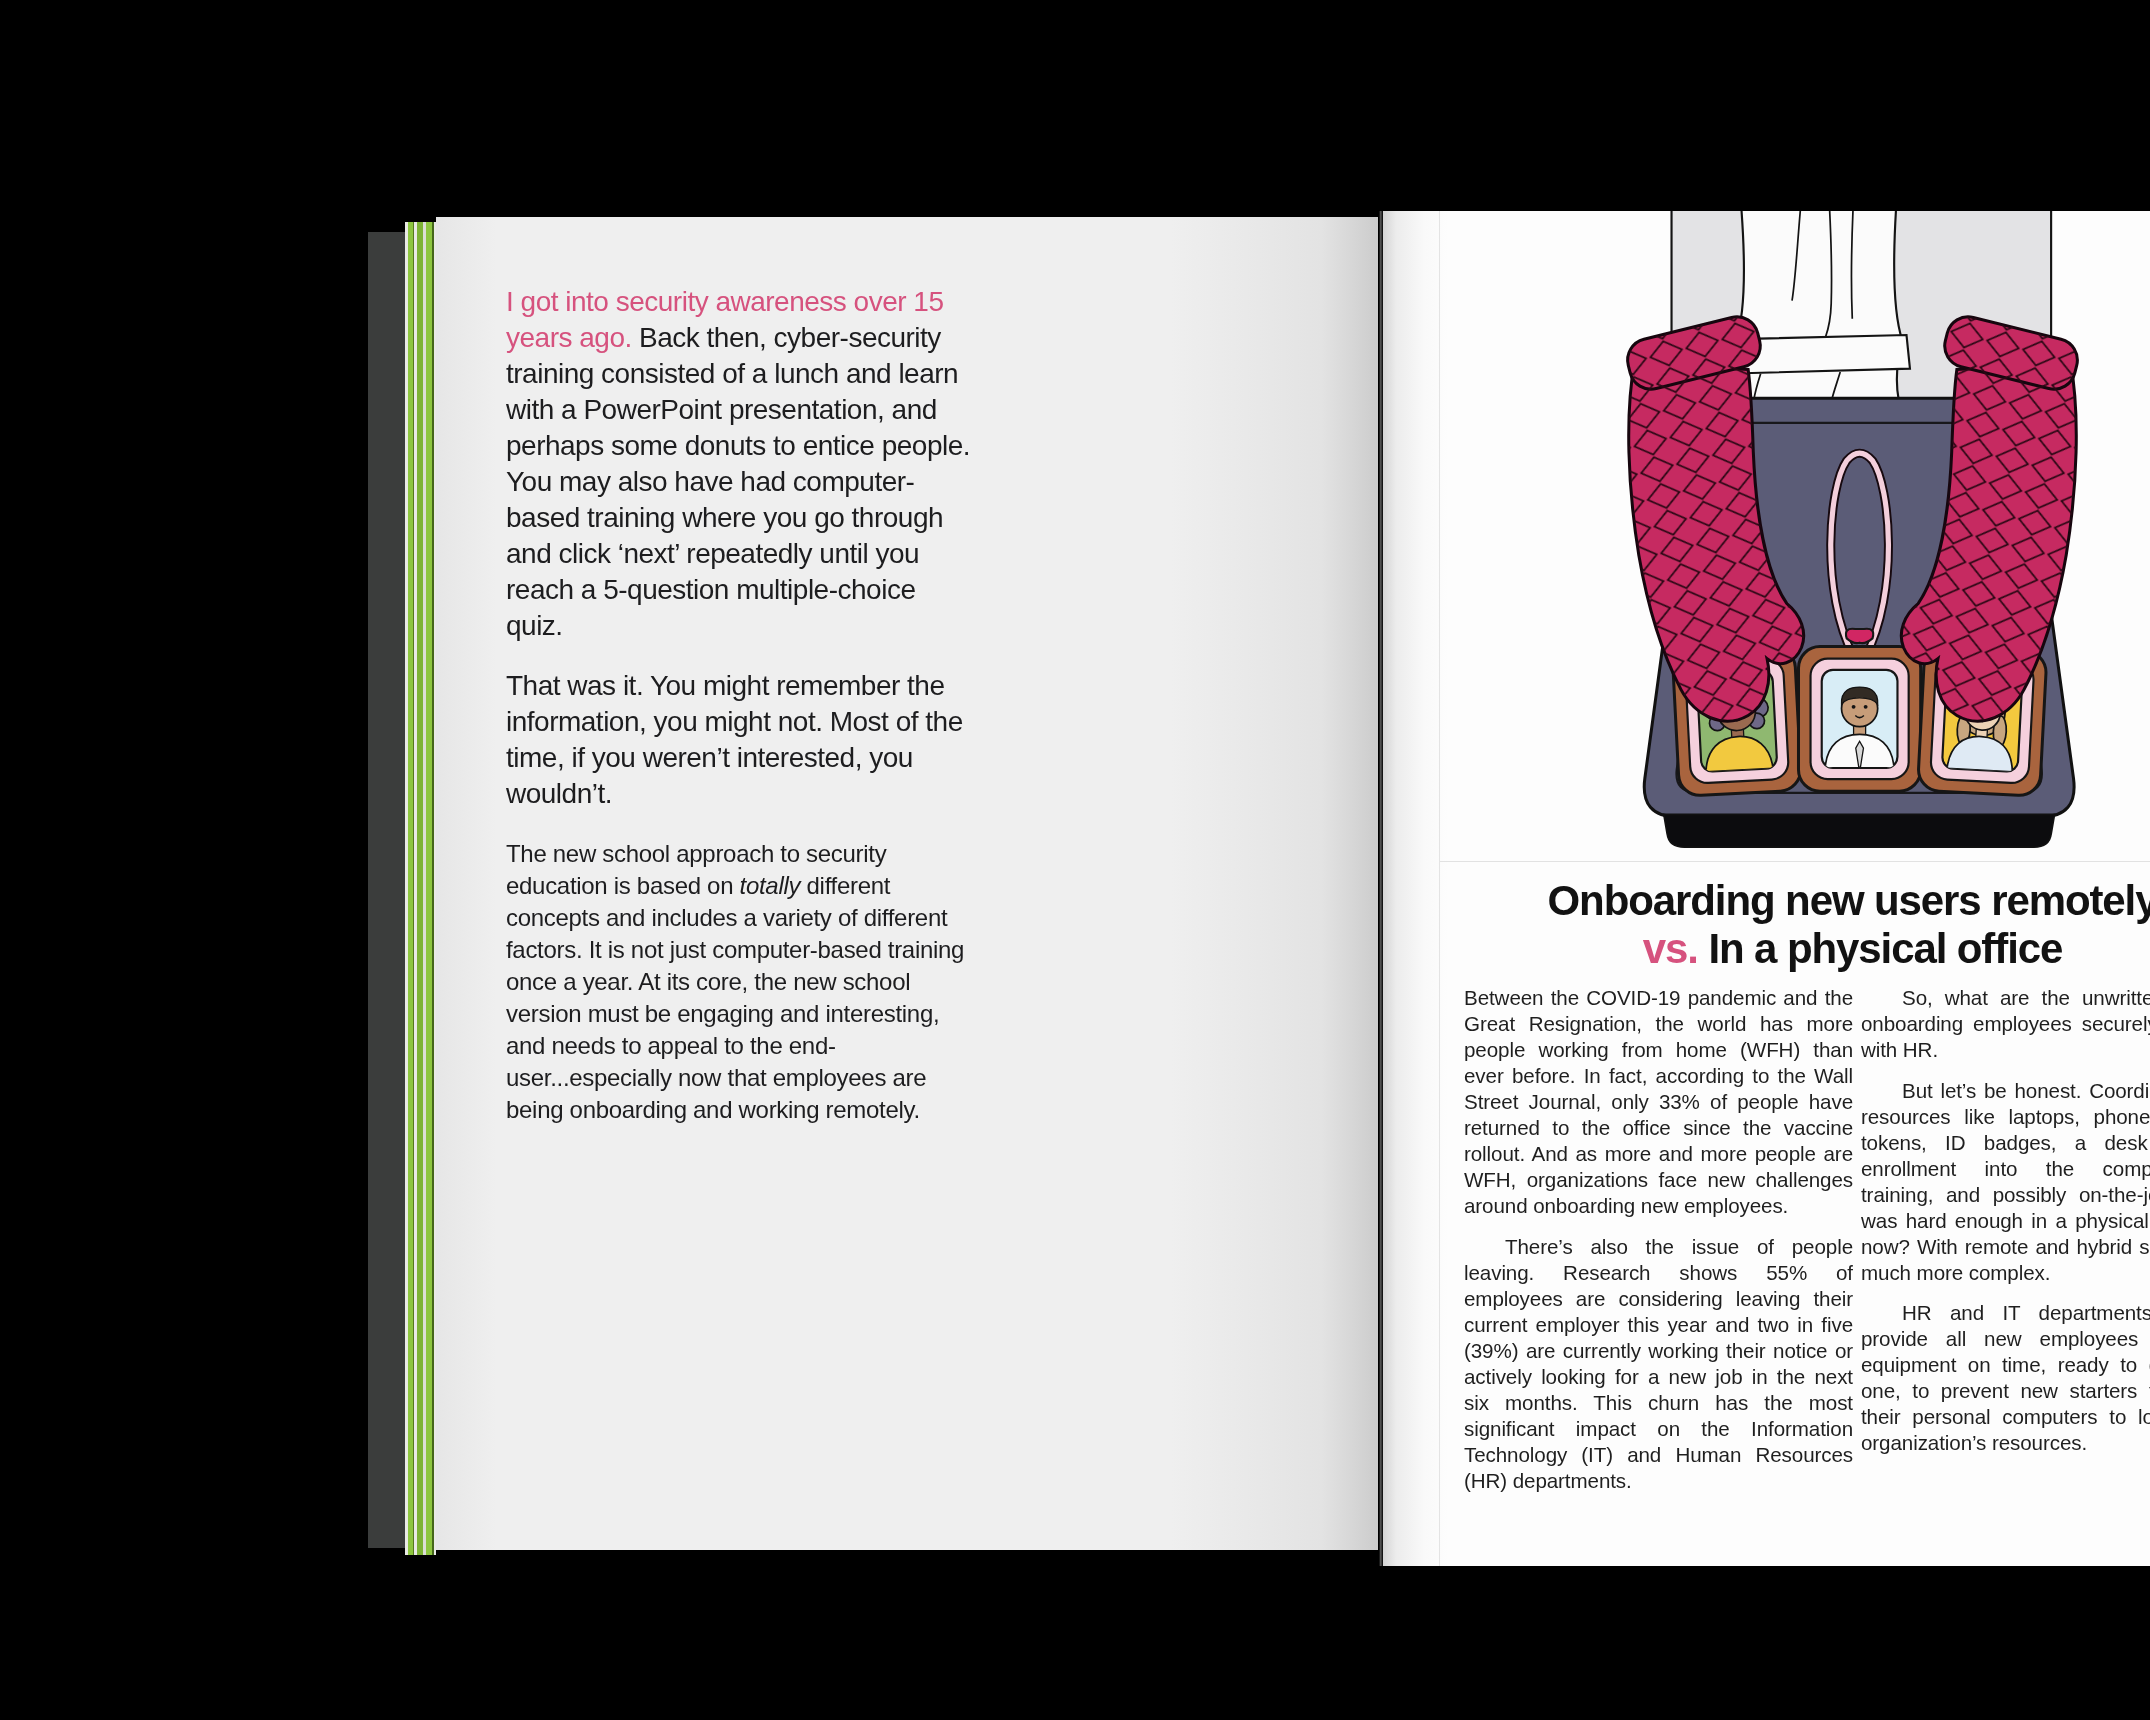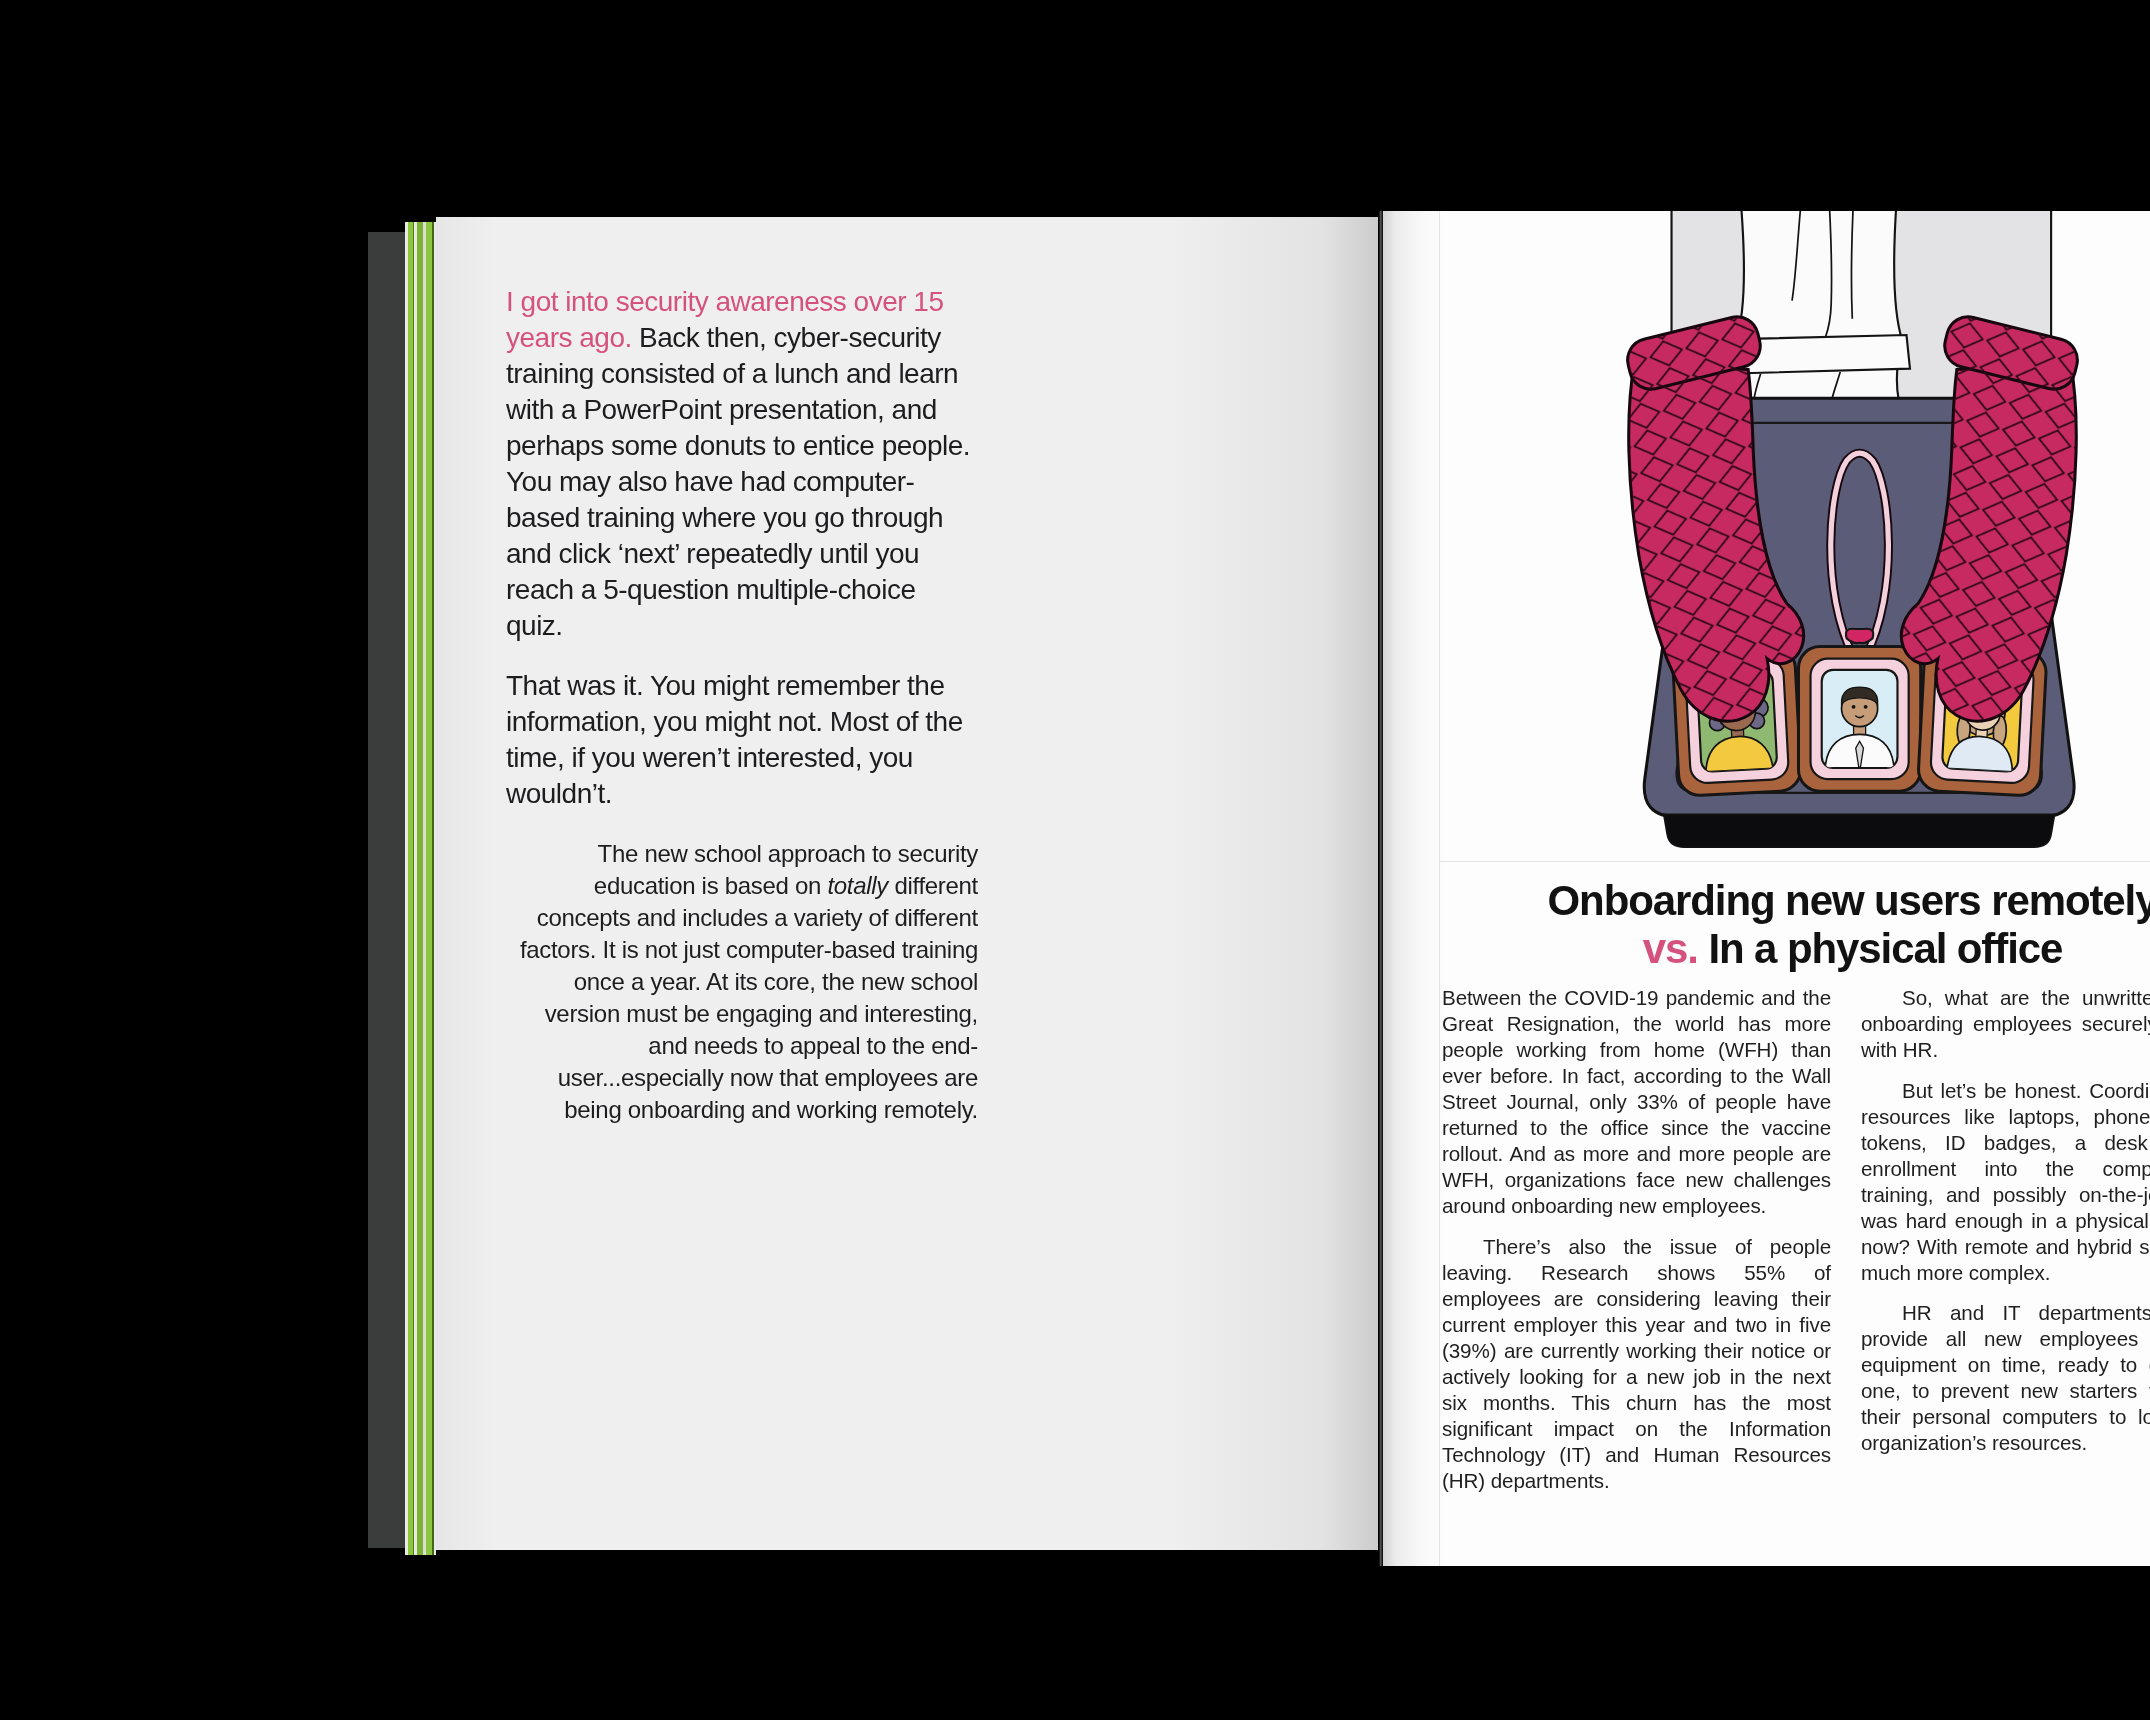--- a/index.html
+++ b/index.html
@@ -30,7 +30,7 @@
   .lp-big{font-size:28px;line-height:36px;letter-spacing:-0.5px;}
   .lp-small{font-size:24px;line-height:32px;letter-spacing:-0.3px;}
   .mt56{margin-top:24px !important;}
-  .mt60{margin-top:26px !important;text-align:right;}
+  .mt60{margin-top:26px !important;}
   .pink{color:#d6527e;}
   .ital{font-style:italic;}
 

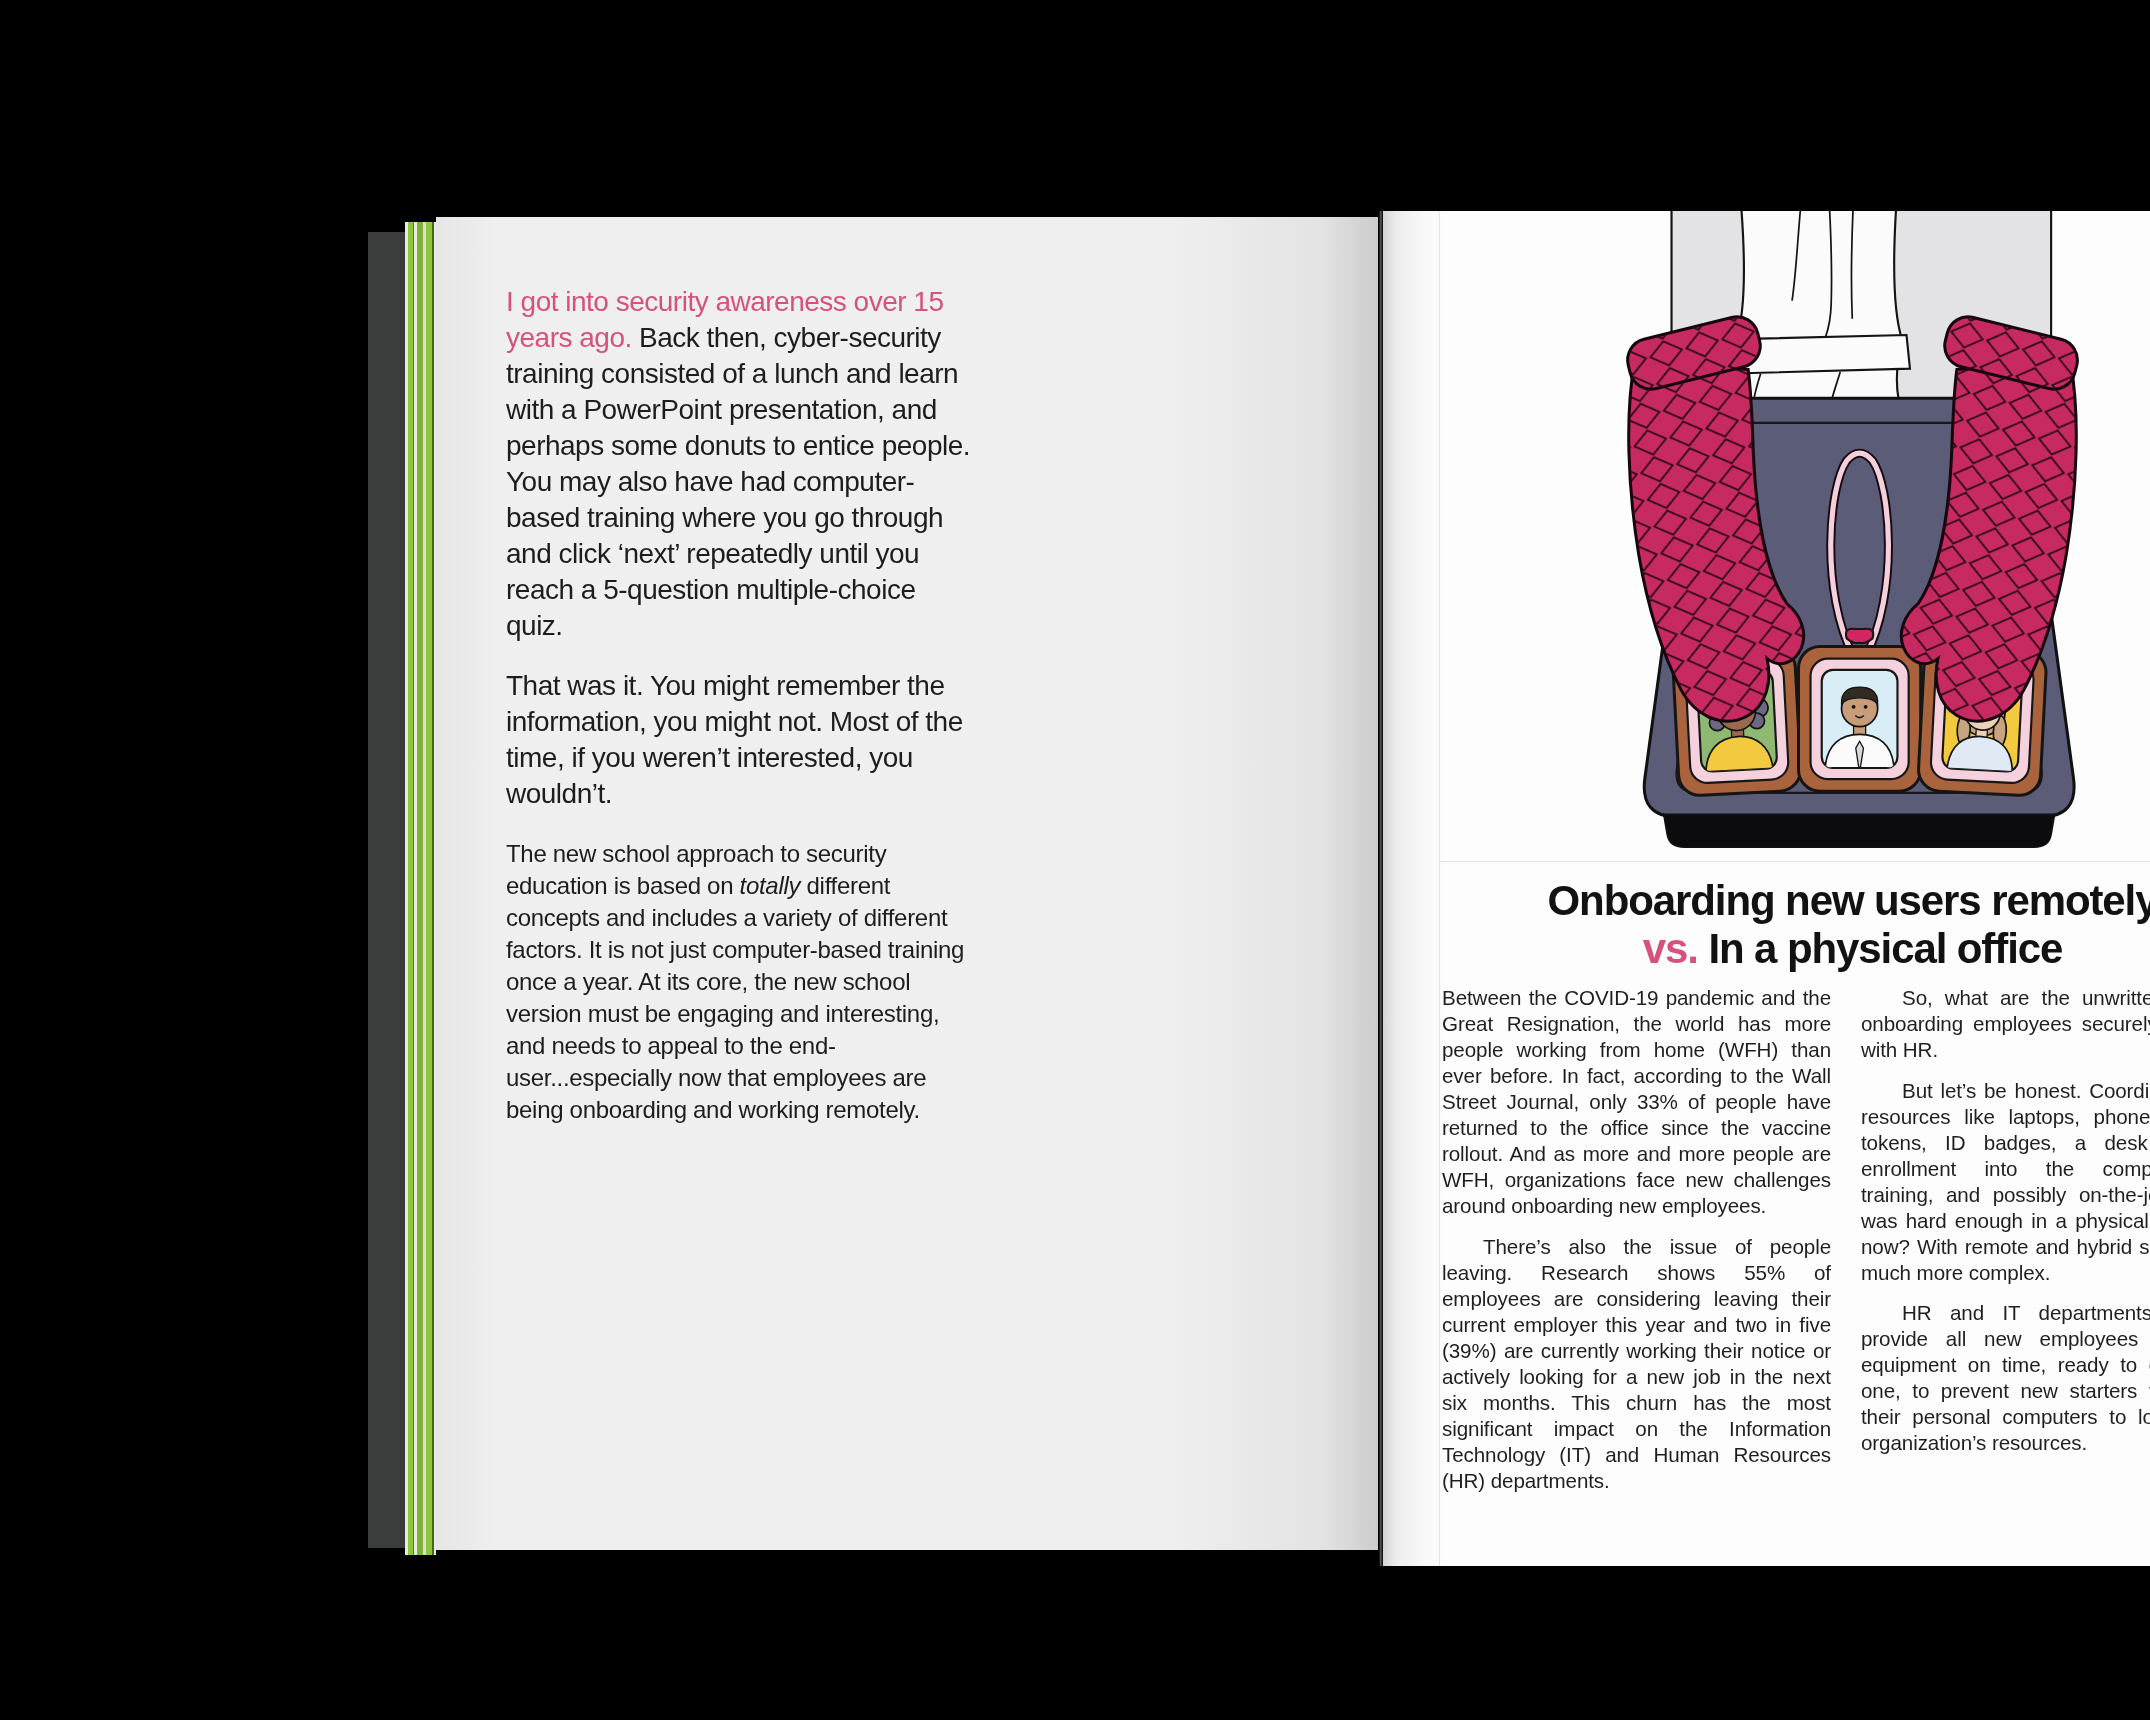--- a/index.html
+++ b/index.html
@@ -45,7 +45,7 @@
 
   
   .col{top:774px;width:389px;color:#1f1f1f;font-size:20.6px;line-height:26px;text-align:justify;letter-spacing:-0.1px;}
-  #col-1{left:59px;}
+  #col-1{left:81px;}
   #col-2{left:478px;}
   .col p{margin:0;}
   .col p.indent{text-indent:41px;margin-top:14.6px;}

